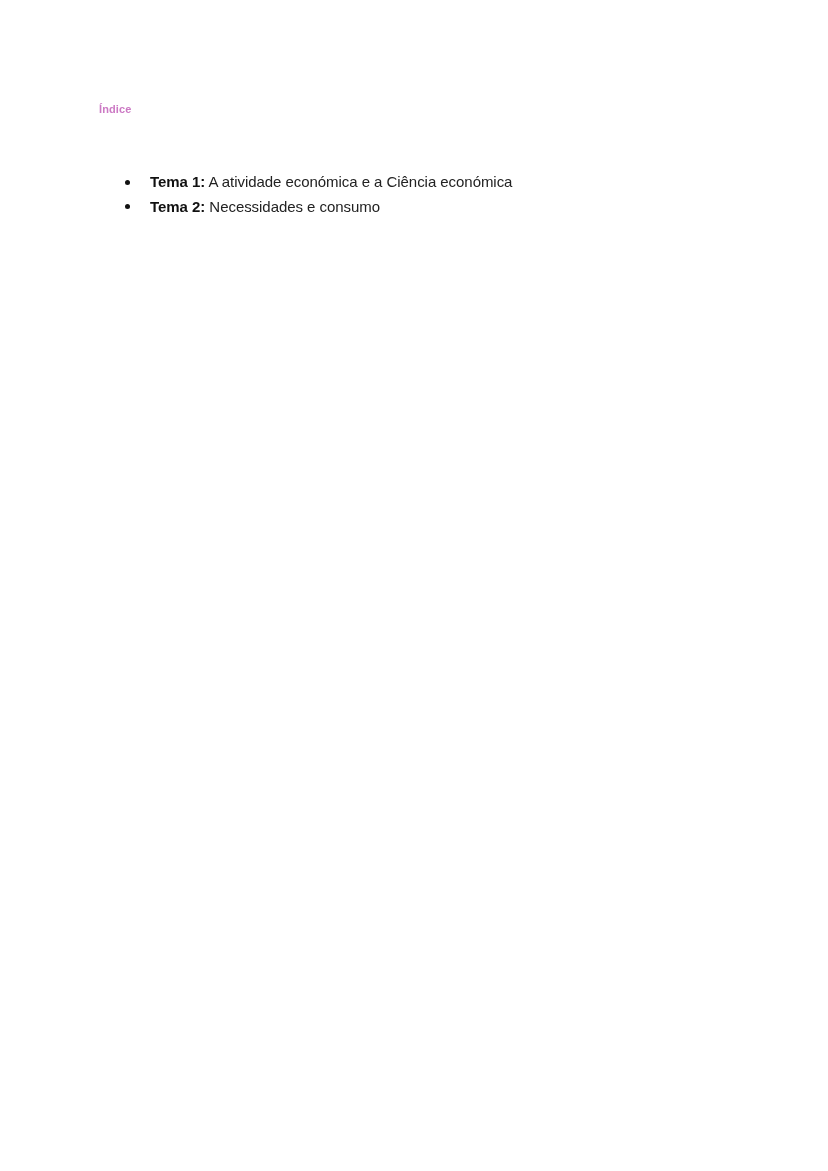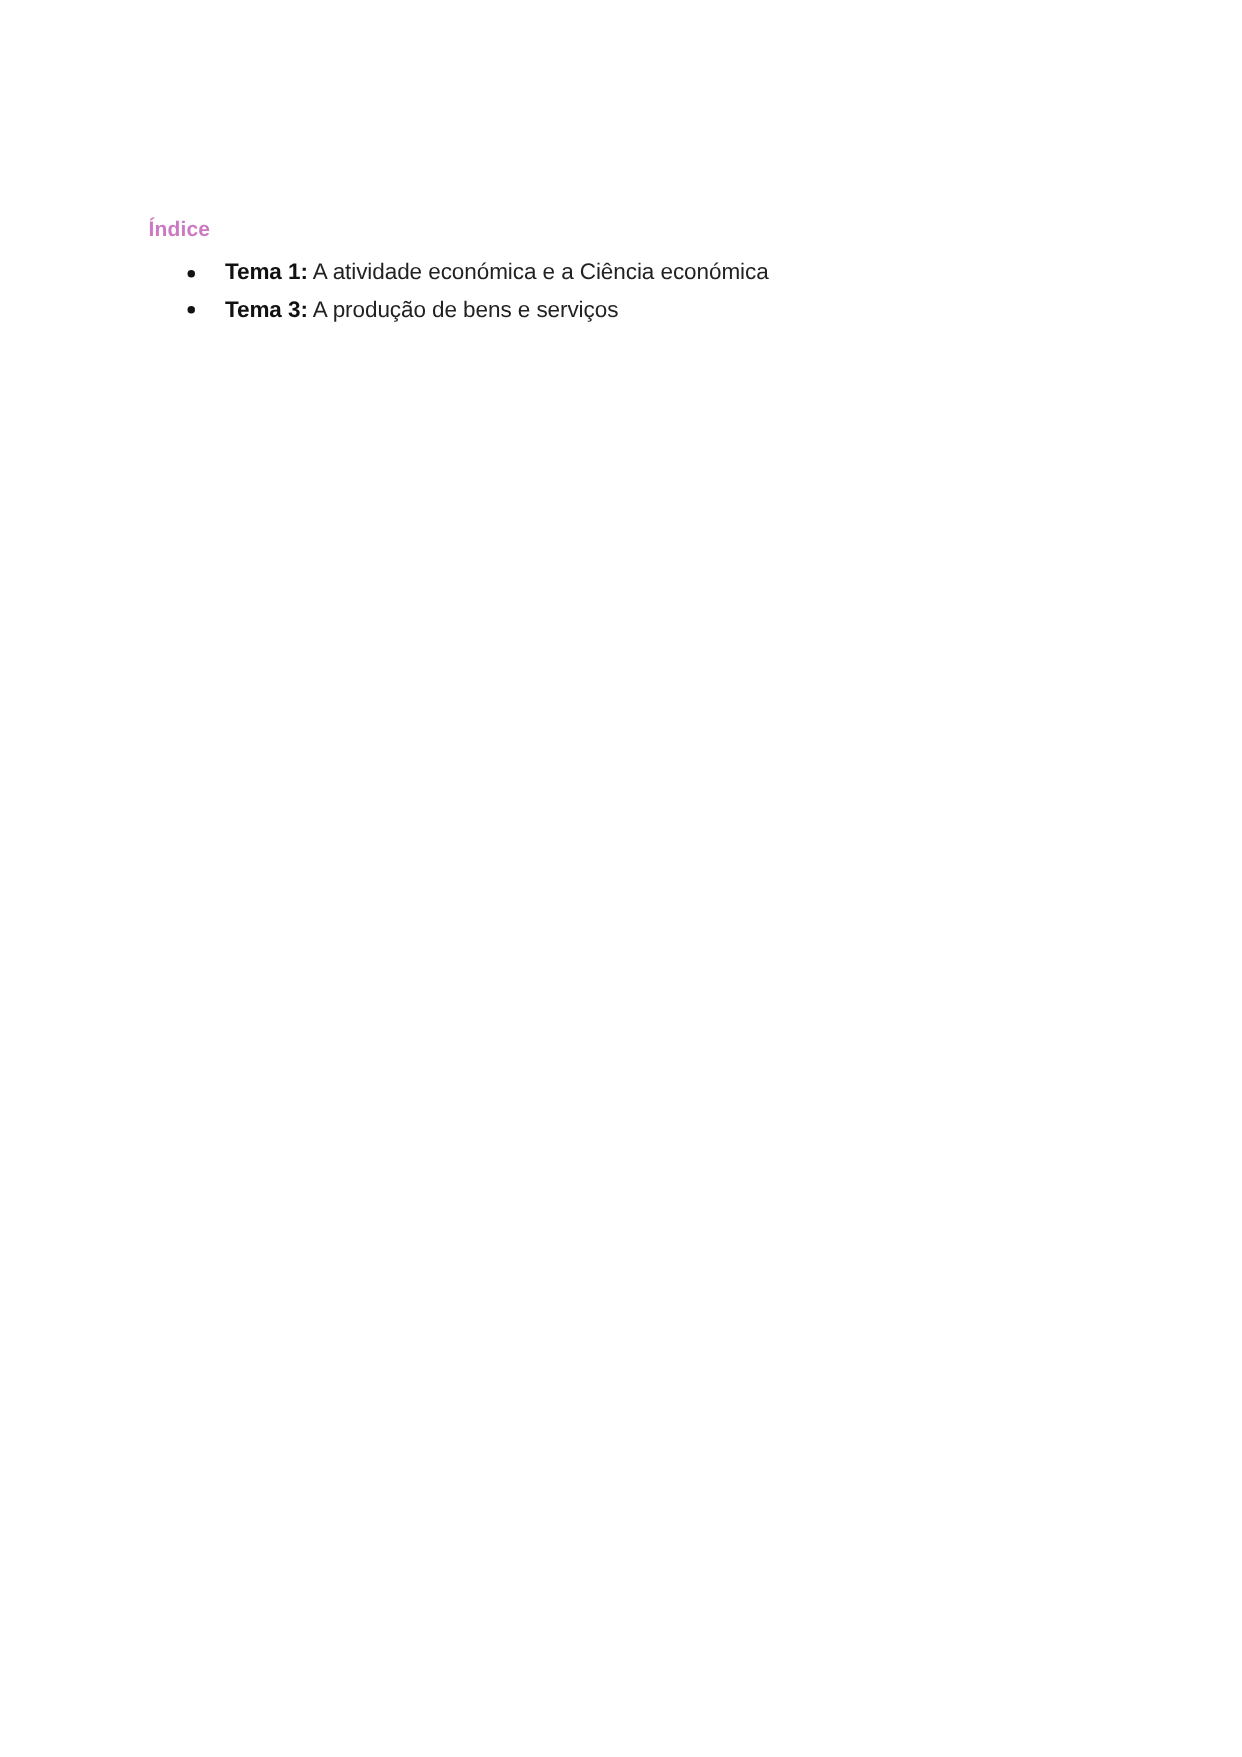--- a/index.html
+++ b/index.html
@@ -28,13 +28,12 @@
     left: 99px;
     top: 100px;
     font-family: "Liberation Sans", sans-serif;
-    font-size: 14px;
+    font-size: 11px;
     line-height: 19px;
     font-weight: bold;
     color: #cc79c4;
     letter-spacing: 0.1px;
     white-space: nowrap;
-    margin-top: 43px;
   }
 
   

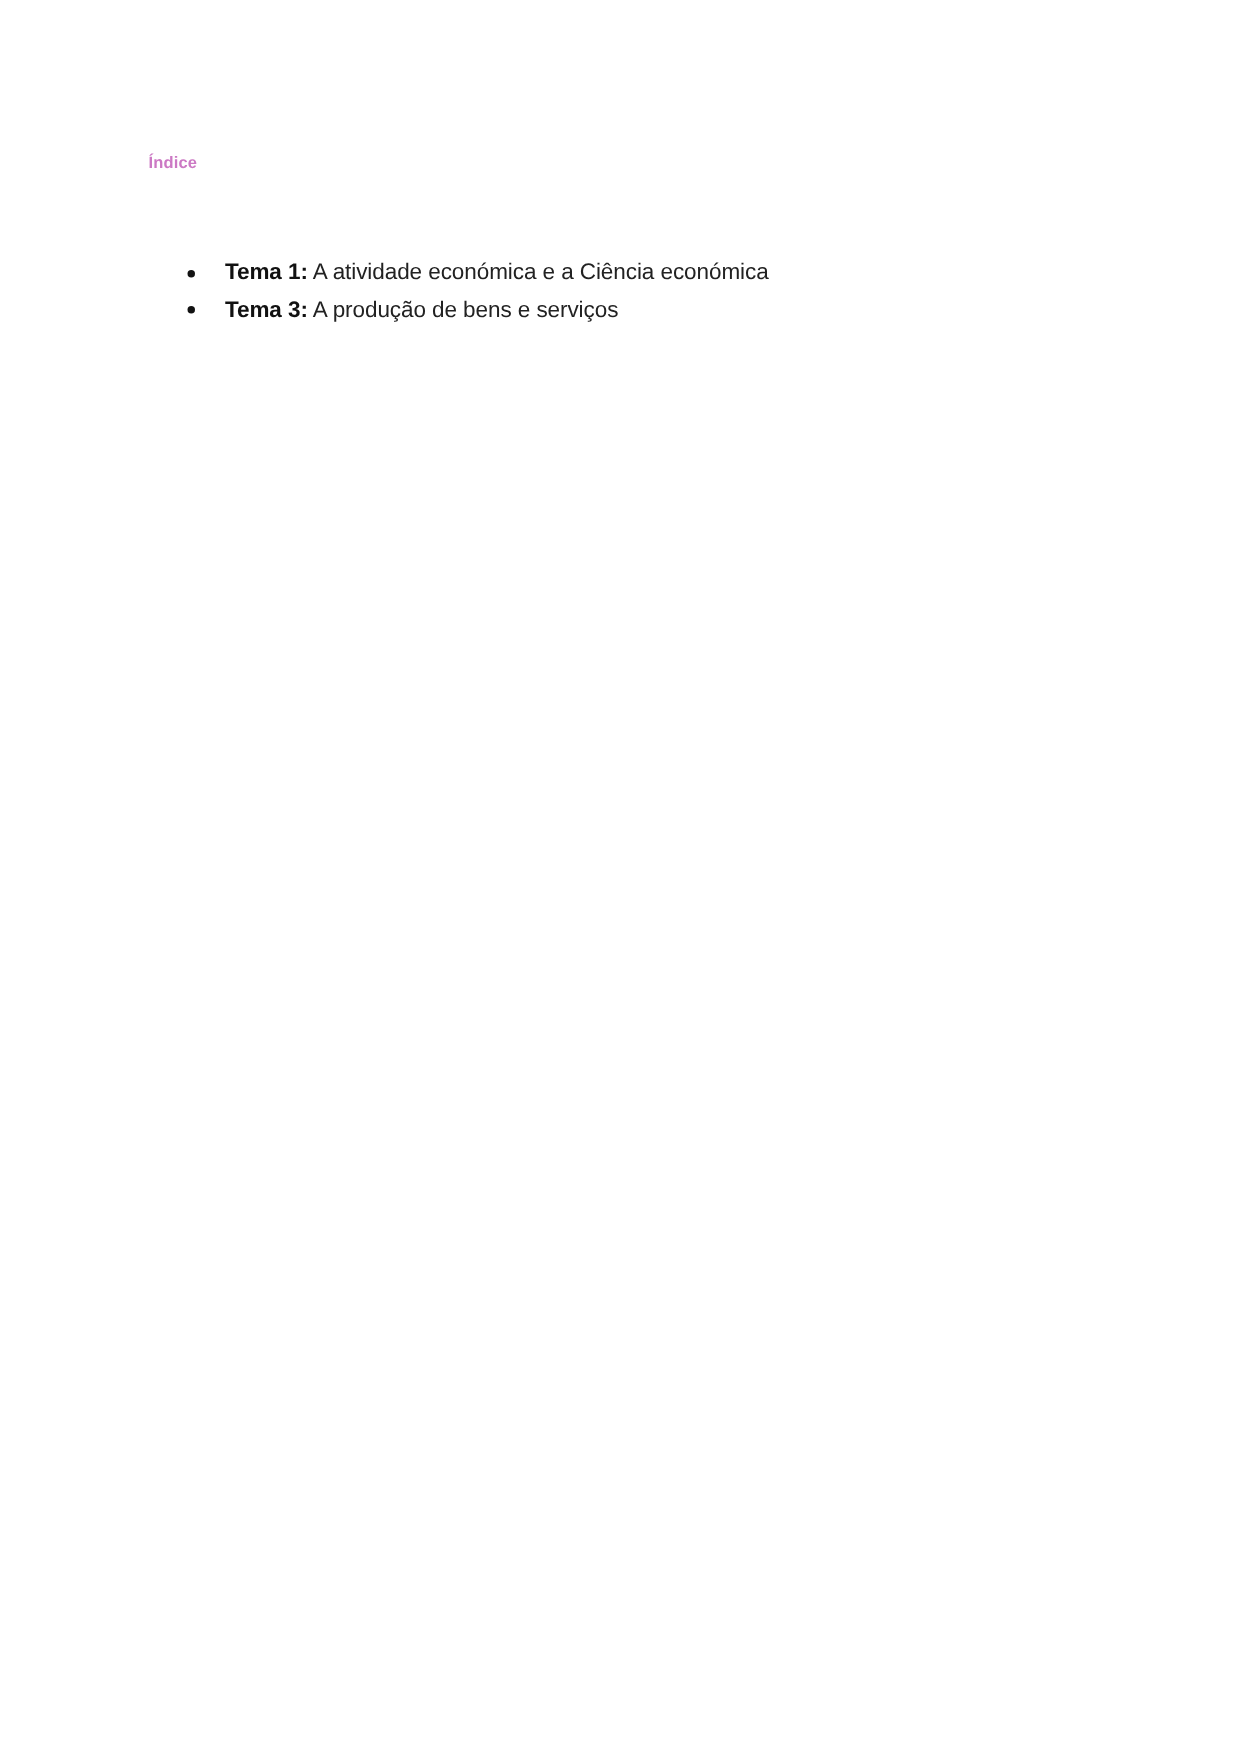--- a/index.html
+++ b/index.html
@@ -93,6 +93,10 @@
     </li>
     <li class="topic-item">
       <span class="topic-bullet"></span>
+      <span class="topic-label">Tema 2:</span><span class="topic-text"> Necessidades e consumo</span>
+    </li>
+    <li class="topic-item">
+      <span class="topic-bullet"></span>
       <span class="topic-label">Tema 3:</span><span class="topic-text"> A produção de bens e serviços</span>
     </li>
   </ul>

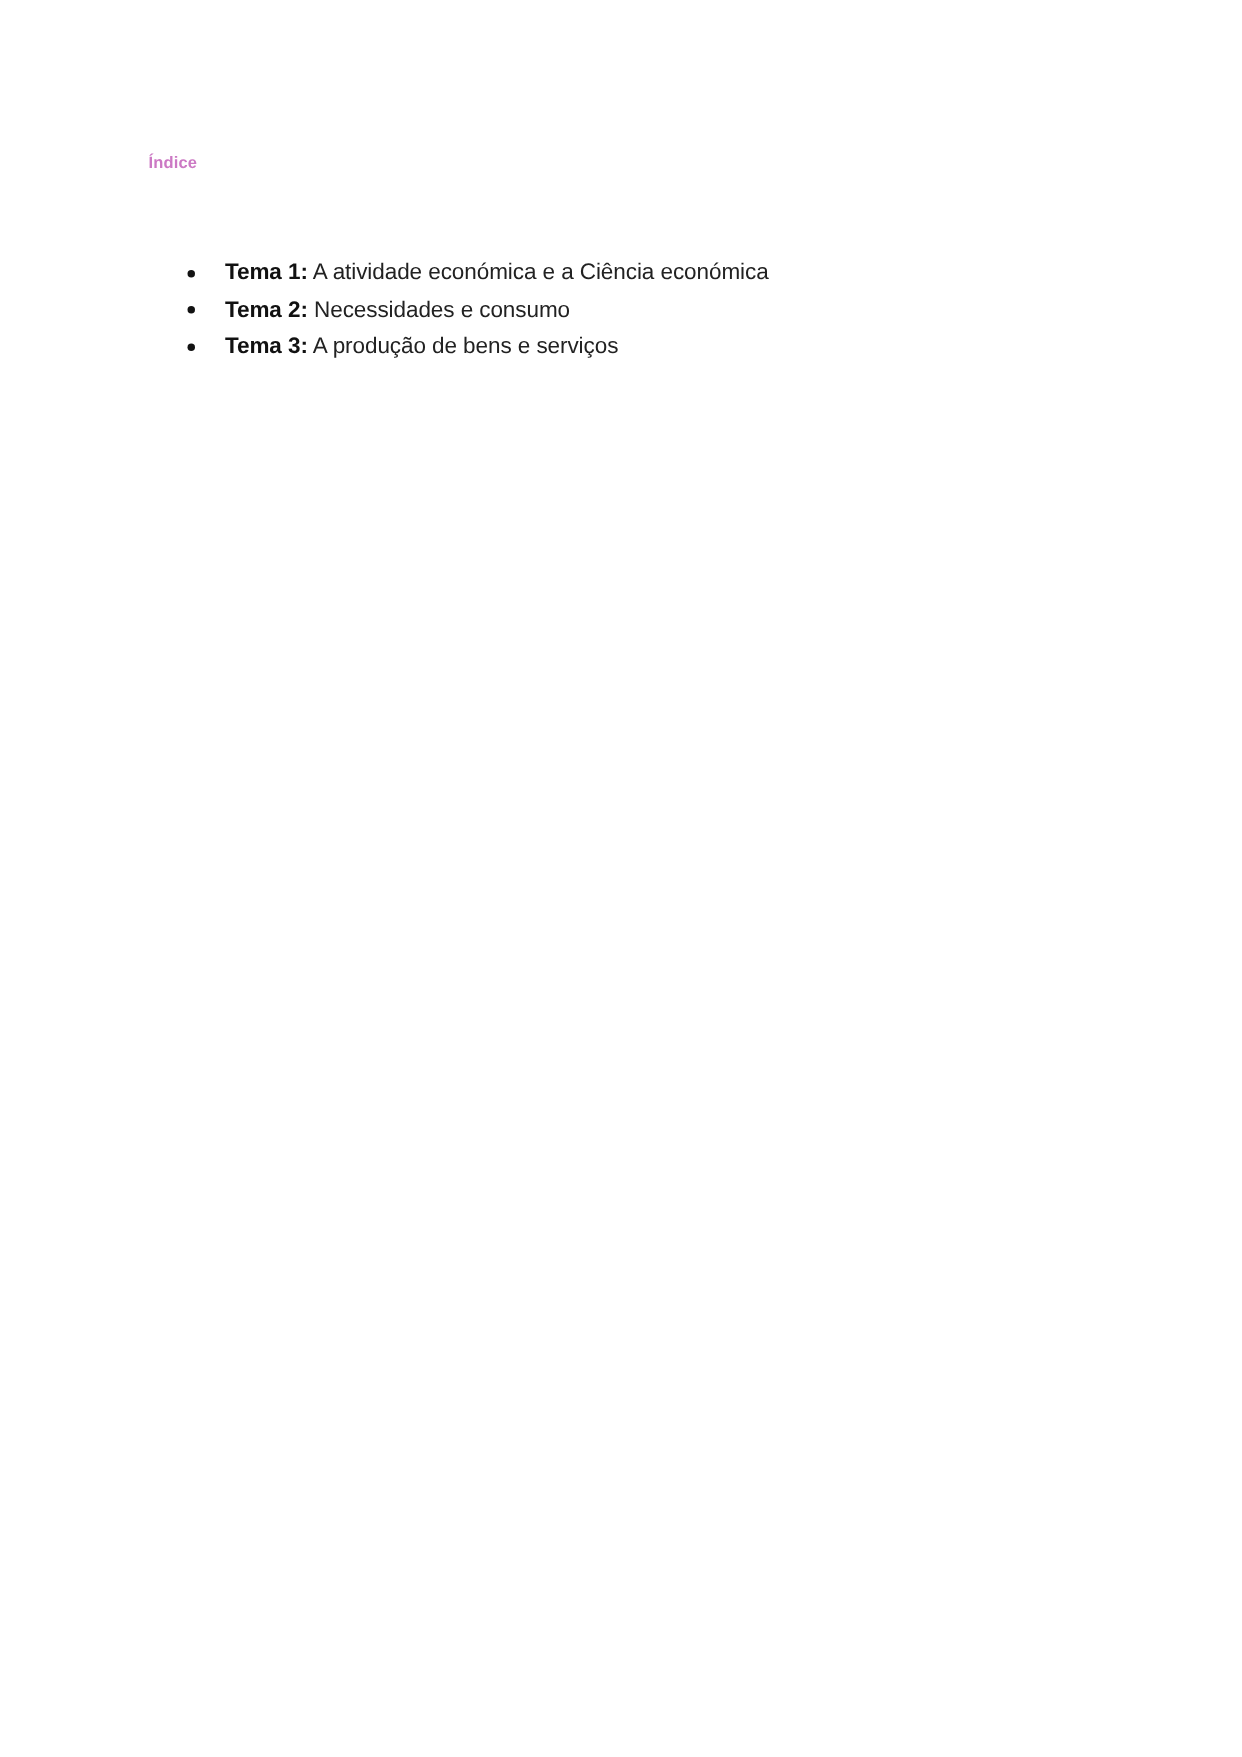--- a/index.html
+++ b/index.html
@@ -95,10 +95,6 @@
       <span class="topic-bullet"></span>
       <span class="topic-label">Tema 2:</span><span class="topic-text"> Necessidades e consumo</span>
     </li>
-    <li class="topic-item">
-      <span class="topic-bullet"></span>
-      <span class="topic-label">Tema 3:</span><span class="topic-text"> A produção de bens e serviços</span>
-    </li>
   </ul>
 
 </div>

